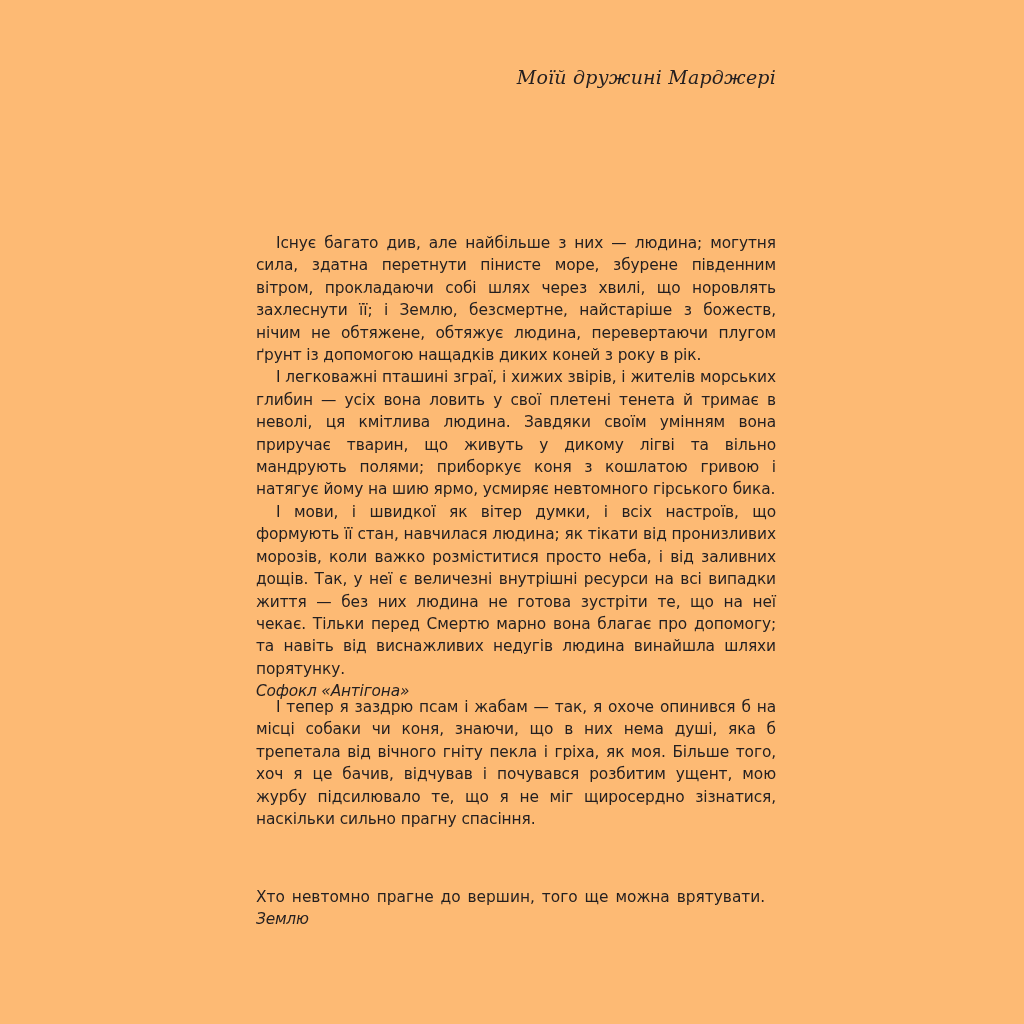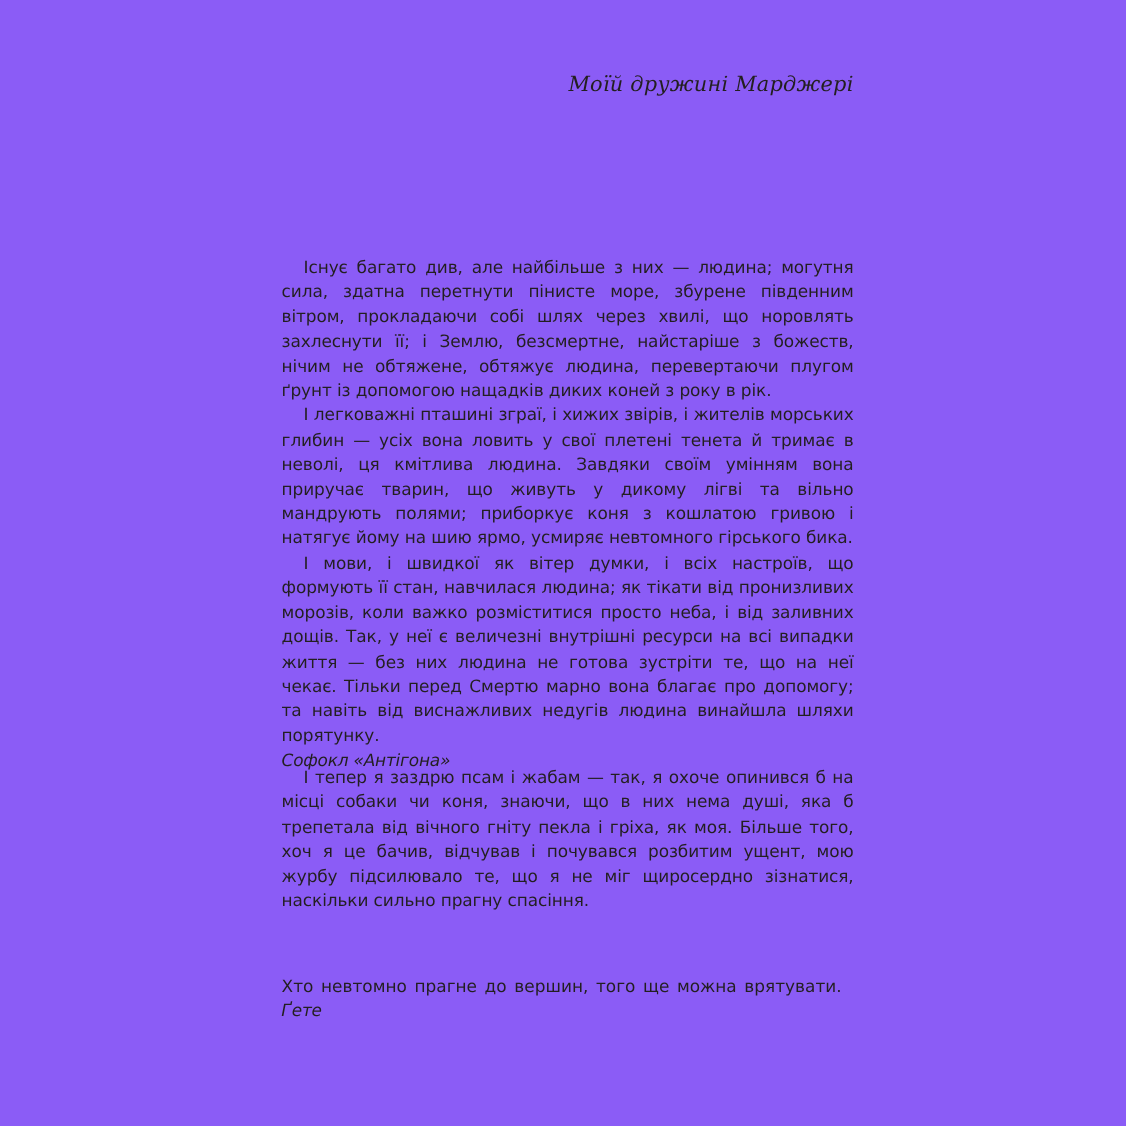--- a/index.html
+++ b/index.html
@@ -19,7 +19,7 @@
       position: absolute;
       left: 0; top: 0;
       width: 1024px; height: 1024px;
-      background: #8b5cf6;
+      background: #fdba74;
     }
     .dedication {
       position: absolute;

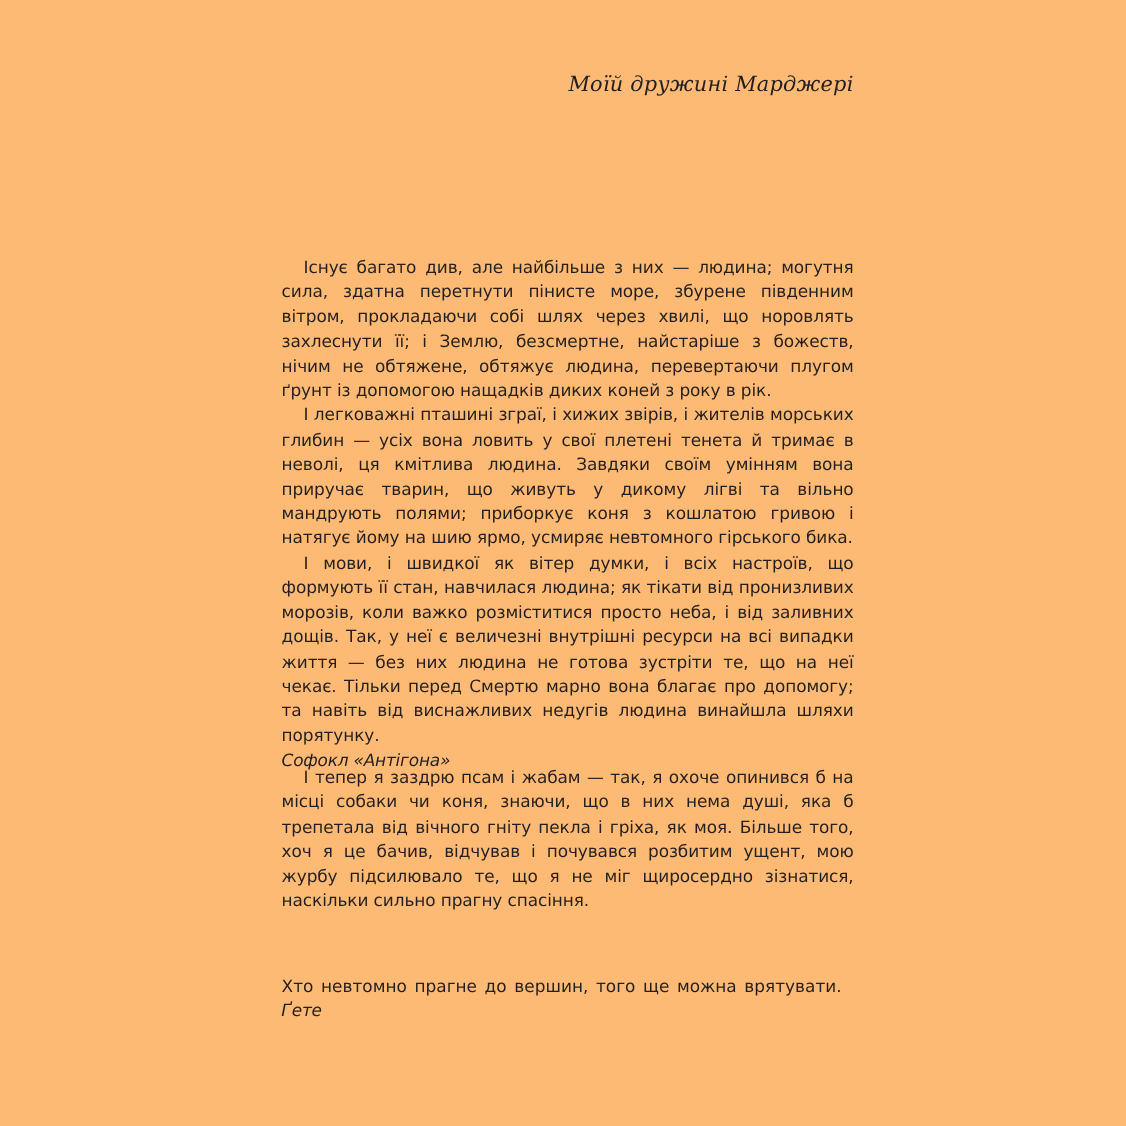--- a/index.html
+++ b/index.html
@@ -83,7 +83,7 @@
 
   <div class="block block3">
     <p>Хто невтомно прагне до вершин, того ще можна врятувати.</p>
-    <div class="attrib">Ґете</div>
+    <div class="attrib">Землю</div>
   </div>
 
 </div>

